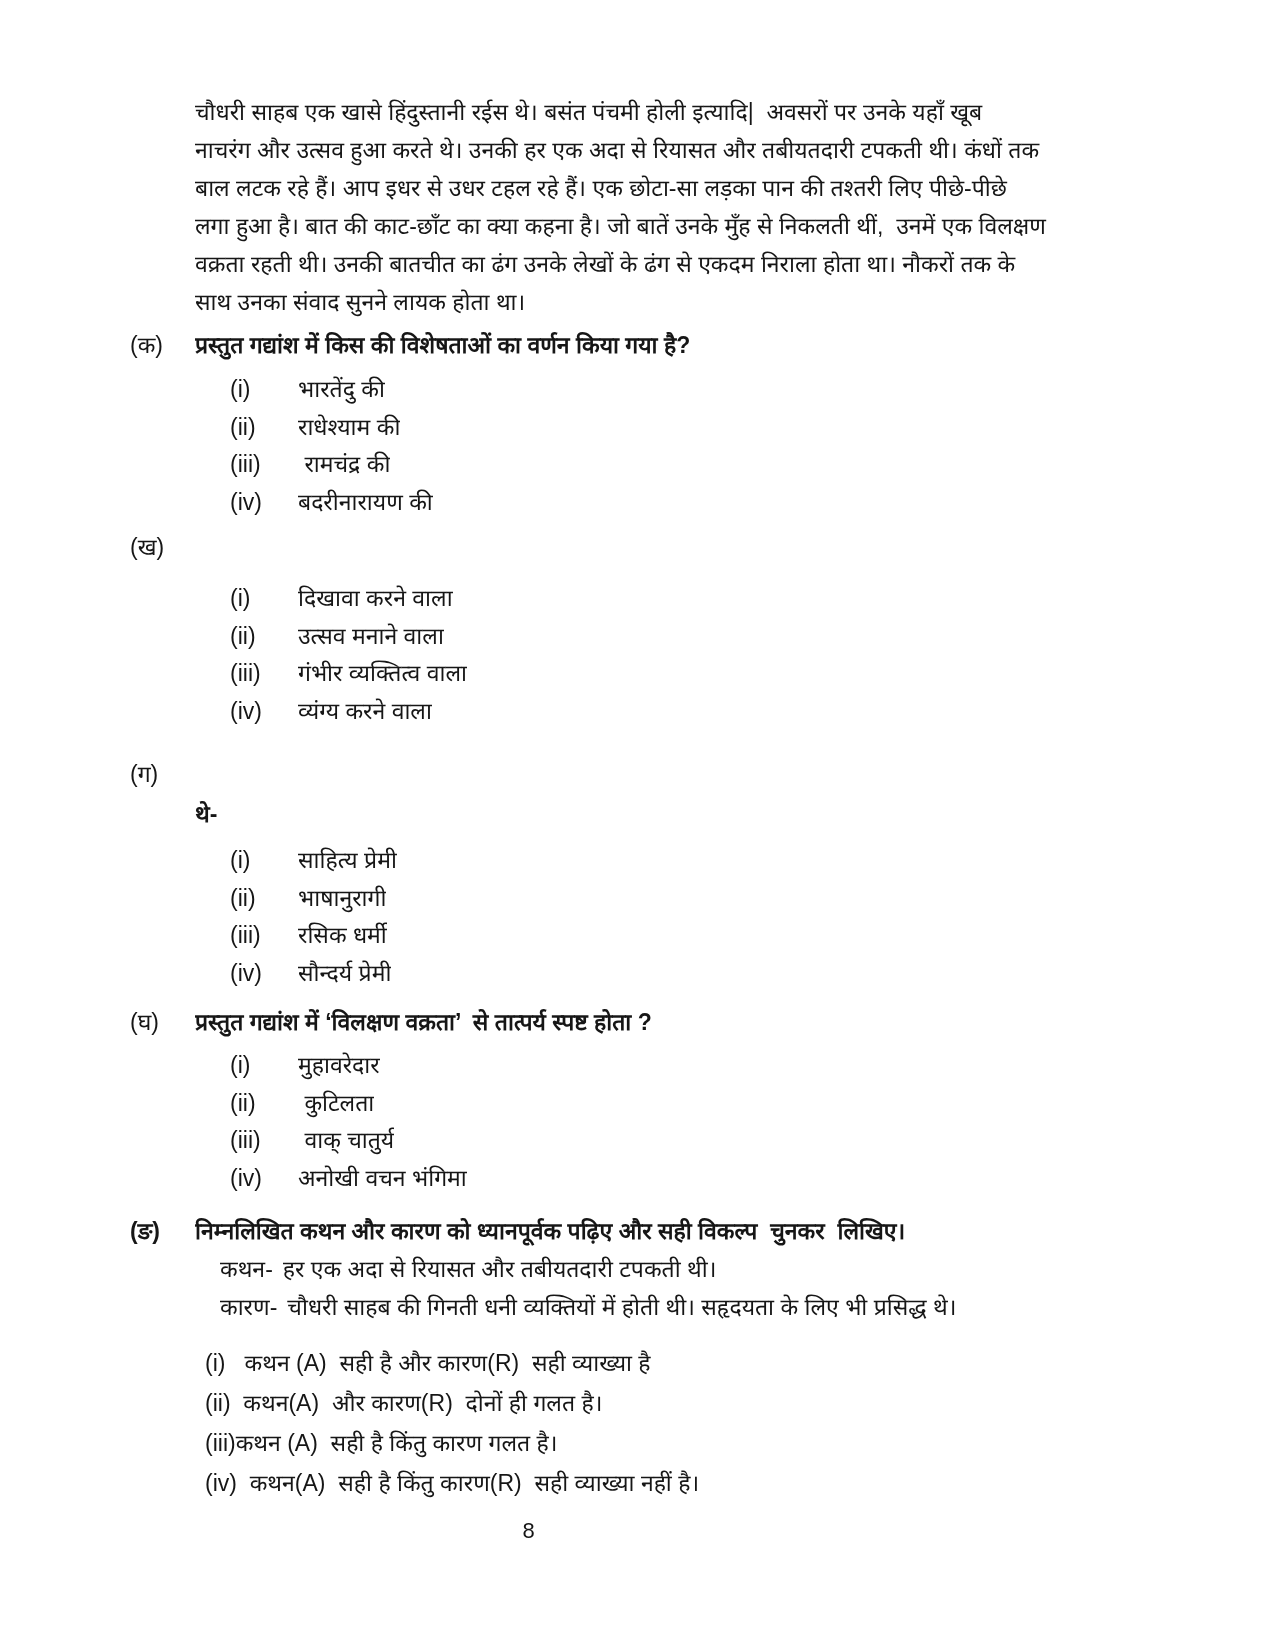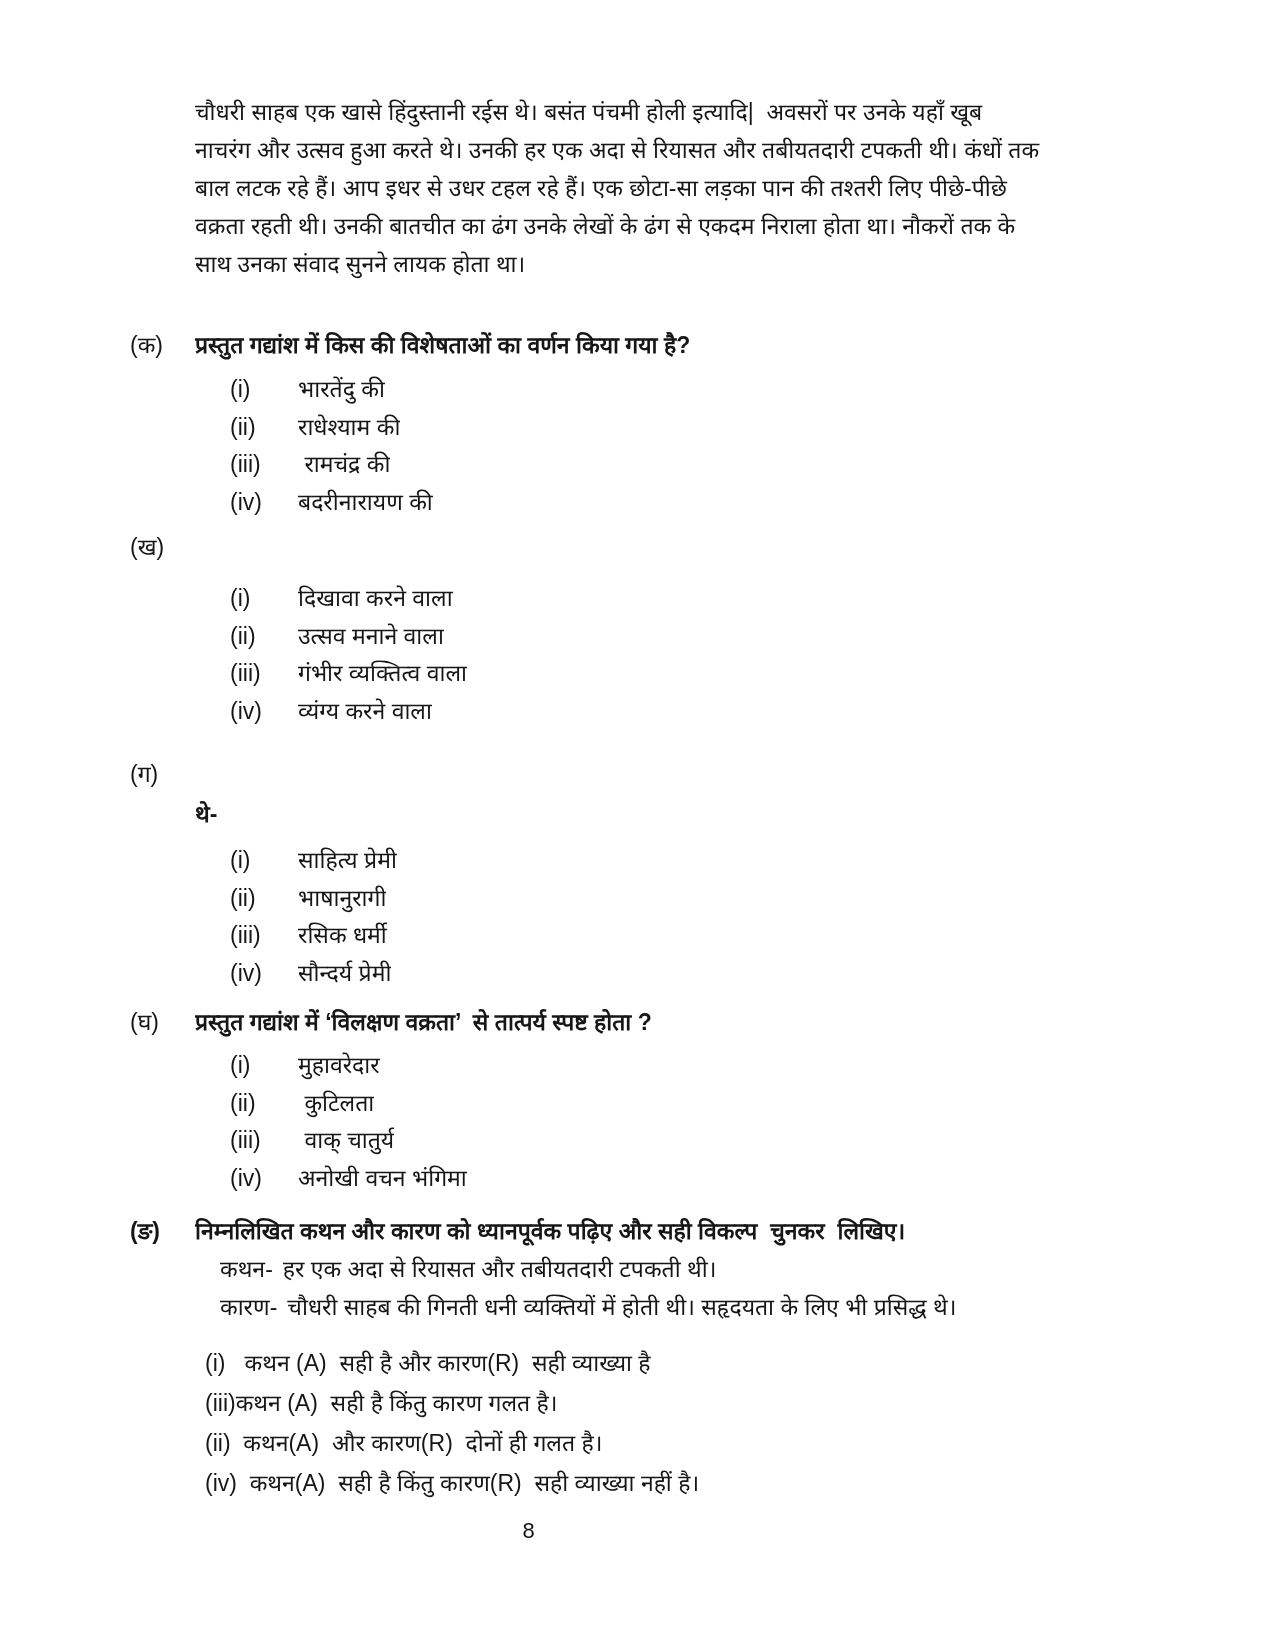--- a/index.html
+++ b/index.html
@@ -39,6 +39,7 @@
     <div class="pline">चौधरी साहब एक खासे हिंदुस्तानी रईस थे। बसंत पंचमी होली इत्यादि|  अवसरों पर उनके यहाँ खूब</div>
     <div class="pline">नाचरंग और उत्सव हुआ करते थे। उनकी हर एक अदा से रियासत और तबीयतदारी टपकती थी। कंधों तक</div>
     <div class="pline">बाल लटक रहे हैं। आप इधर से उधर टहल रहे हैं। एक छोटा-सा लड़का पान की तश्तरी लिए पीछे-पीछे</div>
+    <div class="pline">लगा हुआ है। बात की काट-छाँट का क्या कहना है। जो बातें उनके मुँह से निकलती थीं,  उनमें एक विलक्षण</div>
     <div class="pline">वक्रता रहती थी। उनकी बातचीत का ढंग उनके लेखों के ढंग से एकदम निराला होता था। नौकरों तक के</div>
     <div class="pline">साथ उनका संवाद सुनने लायक होता था।</div>
   </div>

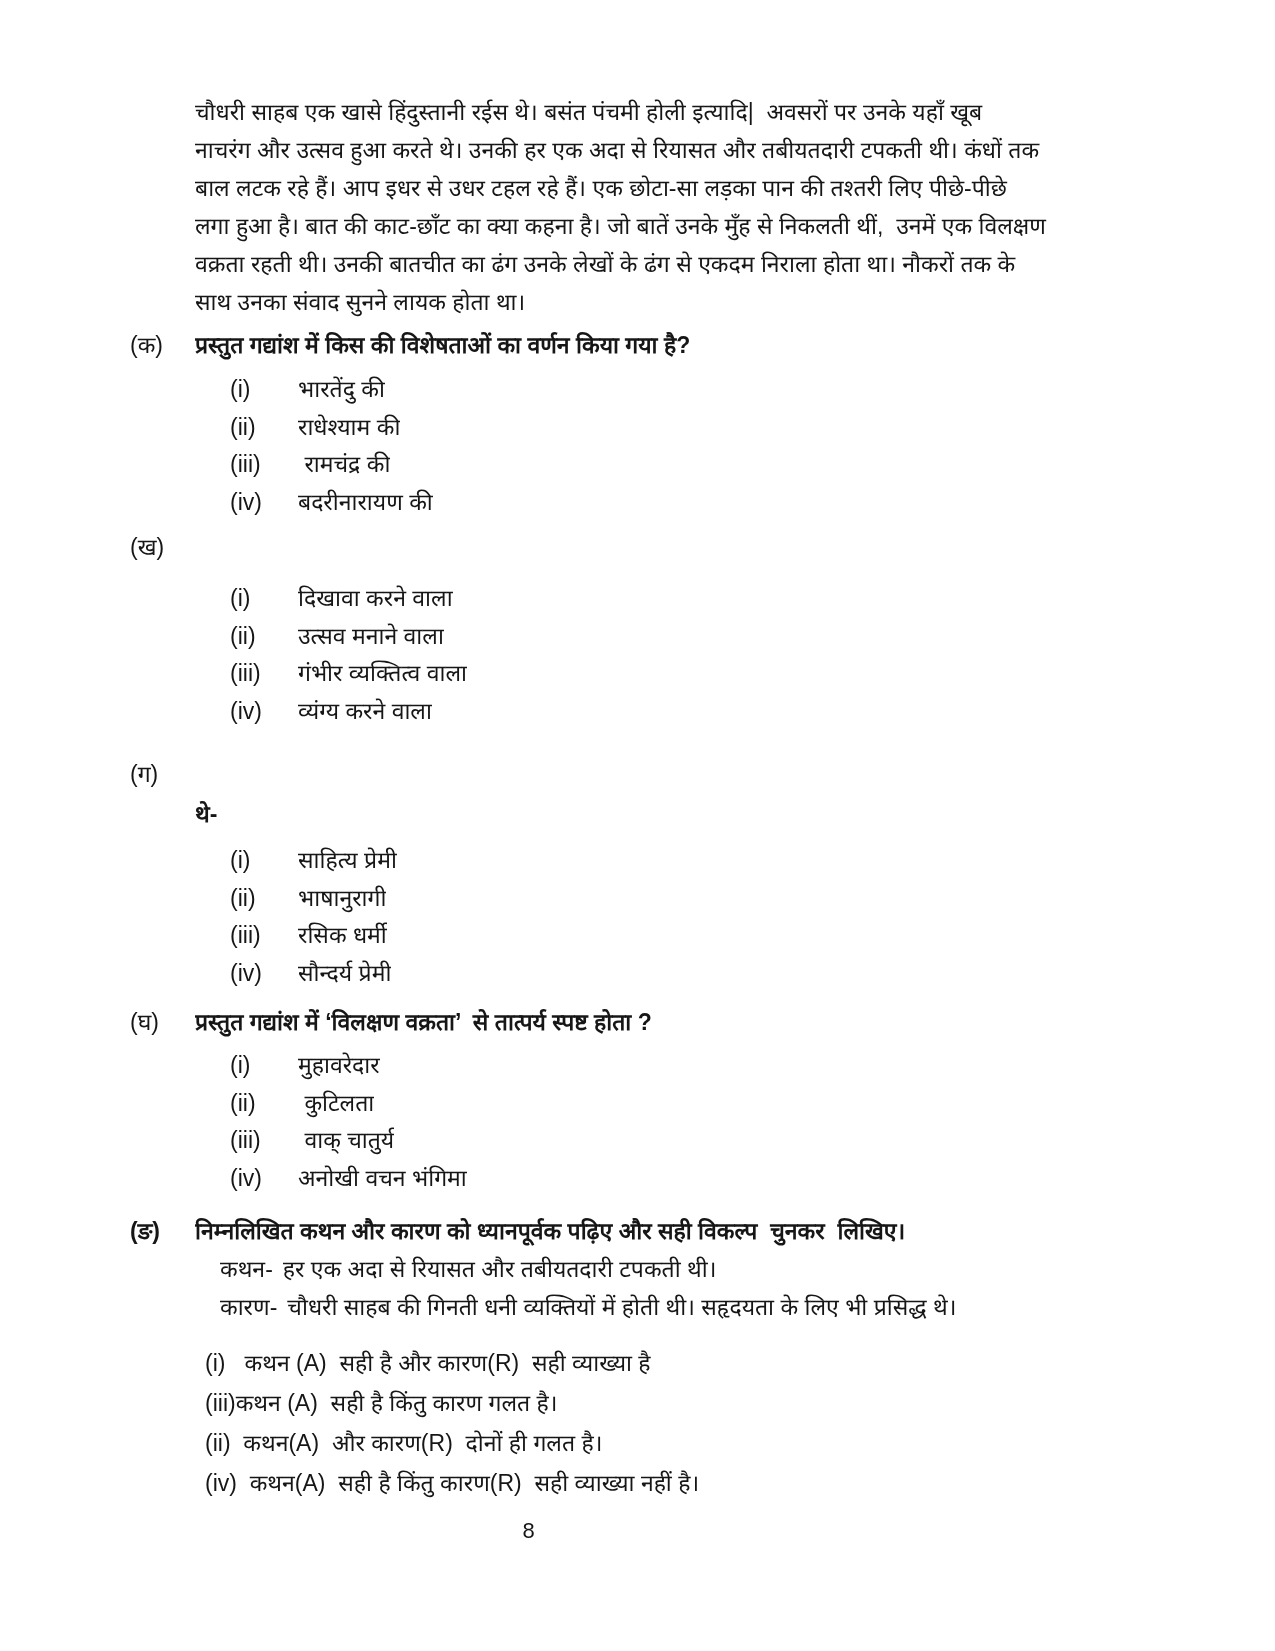--- a/index.html
+++ b/index.html
@@ -163,8 +163,8 @@
     </div>
     <div class="aopts">
       <div class="aopt">(i)   कथन (A)  सही है और कारण(R)  सही व्याख्या है</div>
+      <div class="aopt">(ii)  कथन(A)  और कारण(R)  दोनों ही गलत है।</div>
       <div class="aopt">(iii)कथन (A)  सही है किंतु कारण गलत है।</div>
-      <div class="aopt">(ii)  कथन(A)  और कारण(R)  दोनों ही गलत है।</div>
       <div class="aopt">(iv)  कथन(A)  सही है किंतु कारण(R)  सही व्याख्या नहीं है।</div>
     </div>
   </div>

